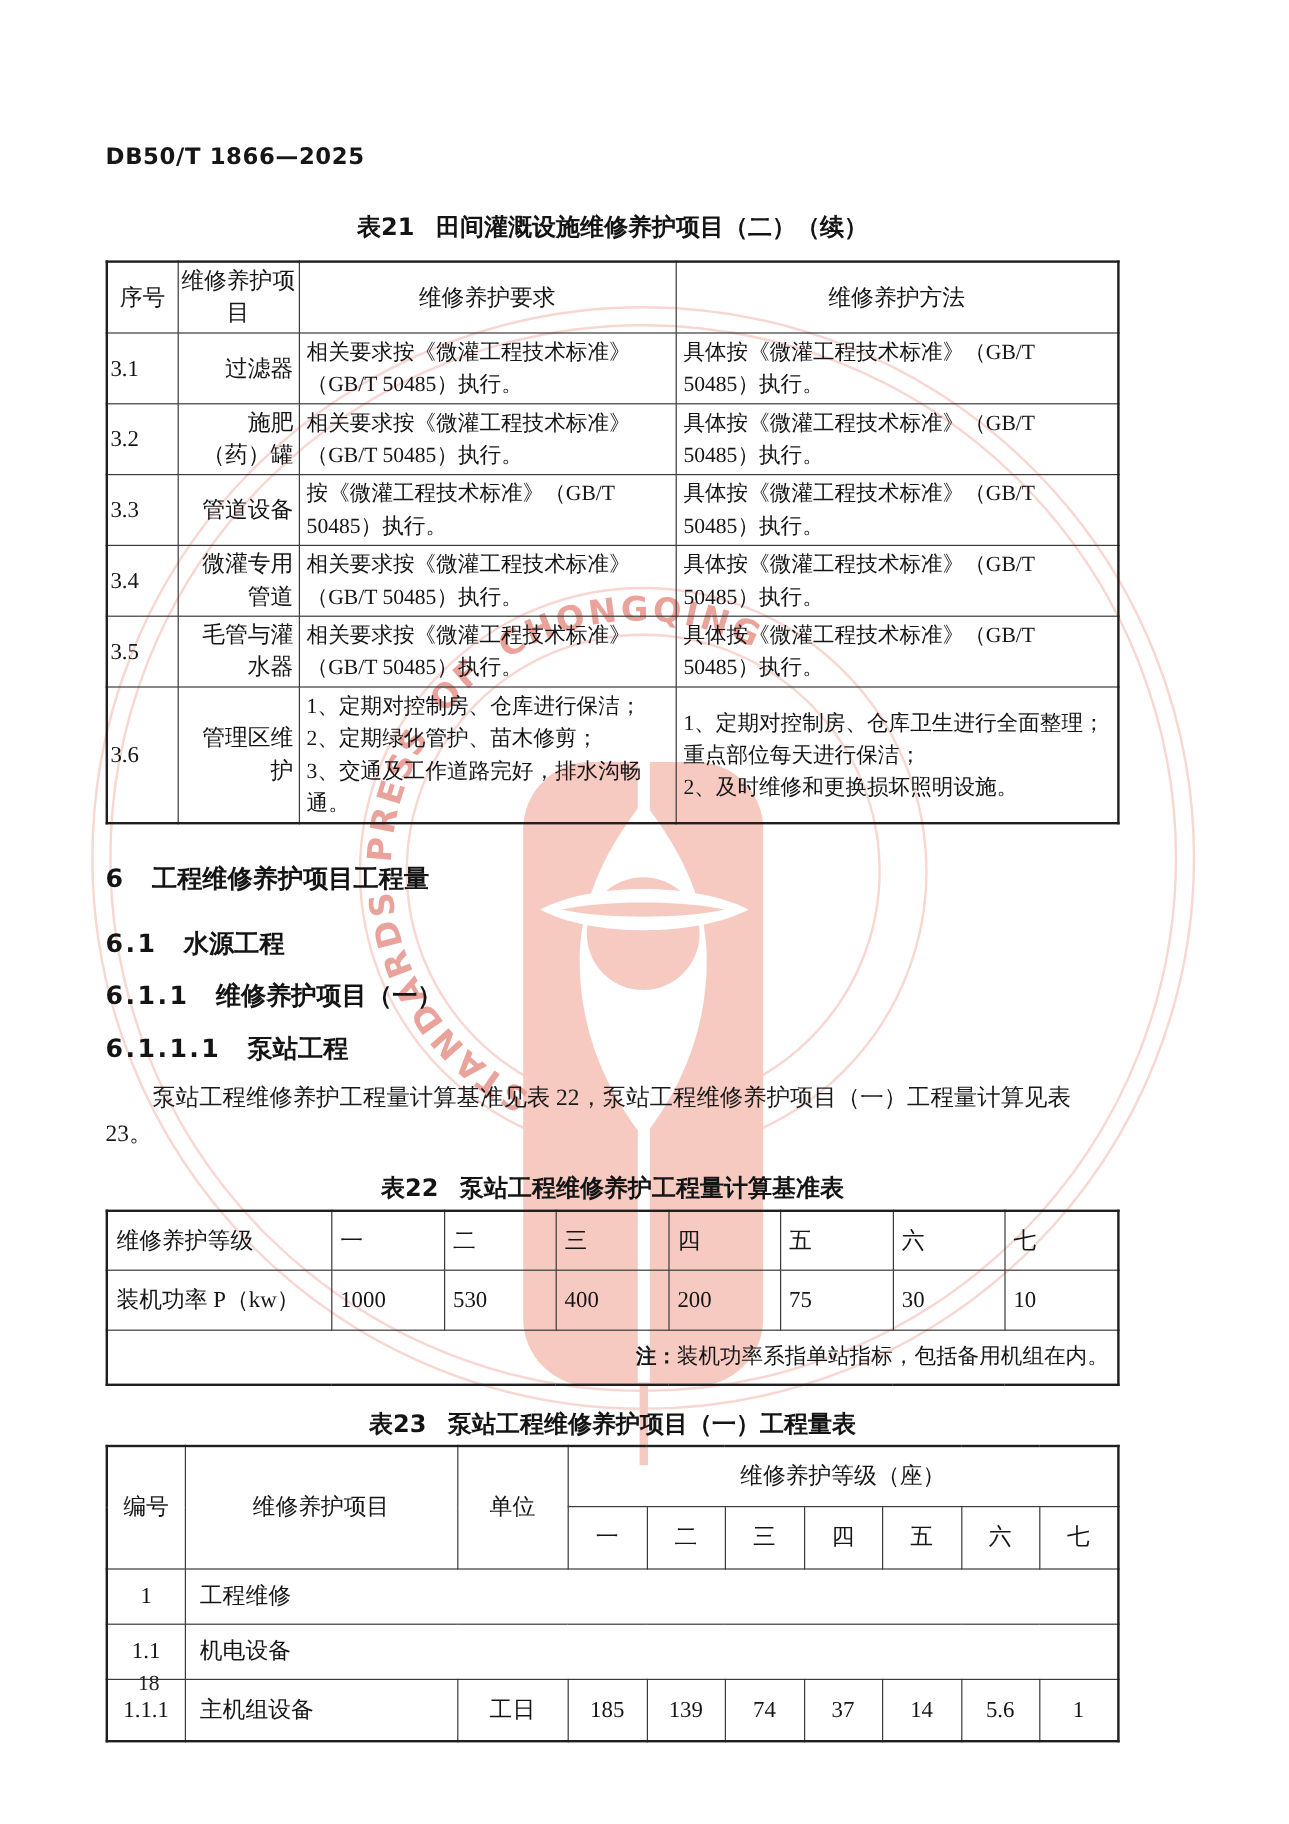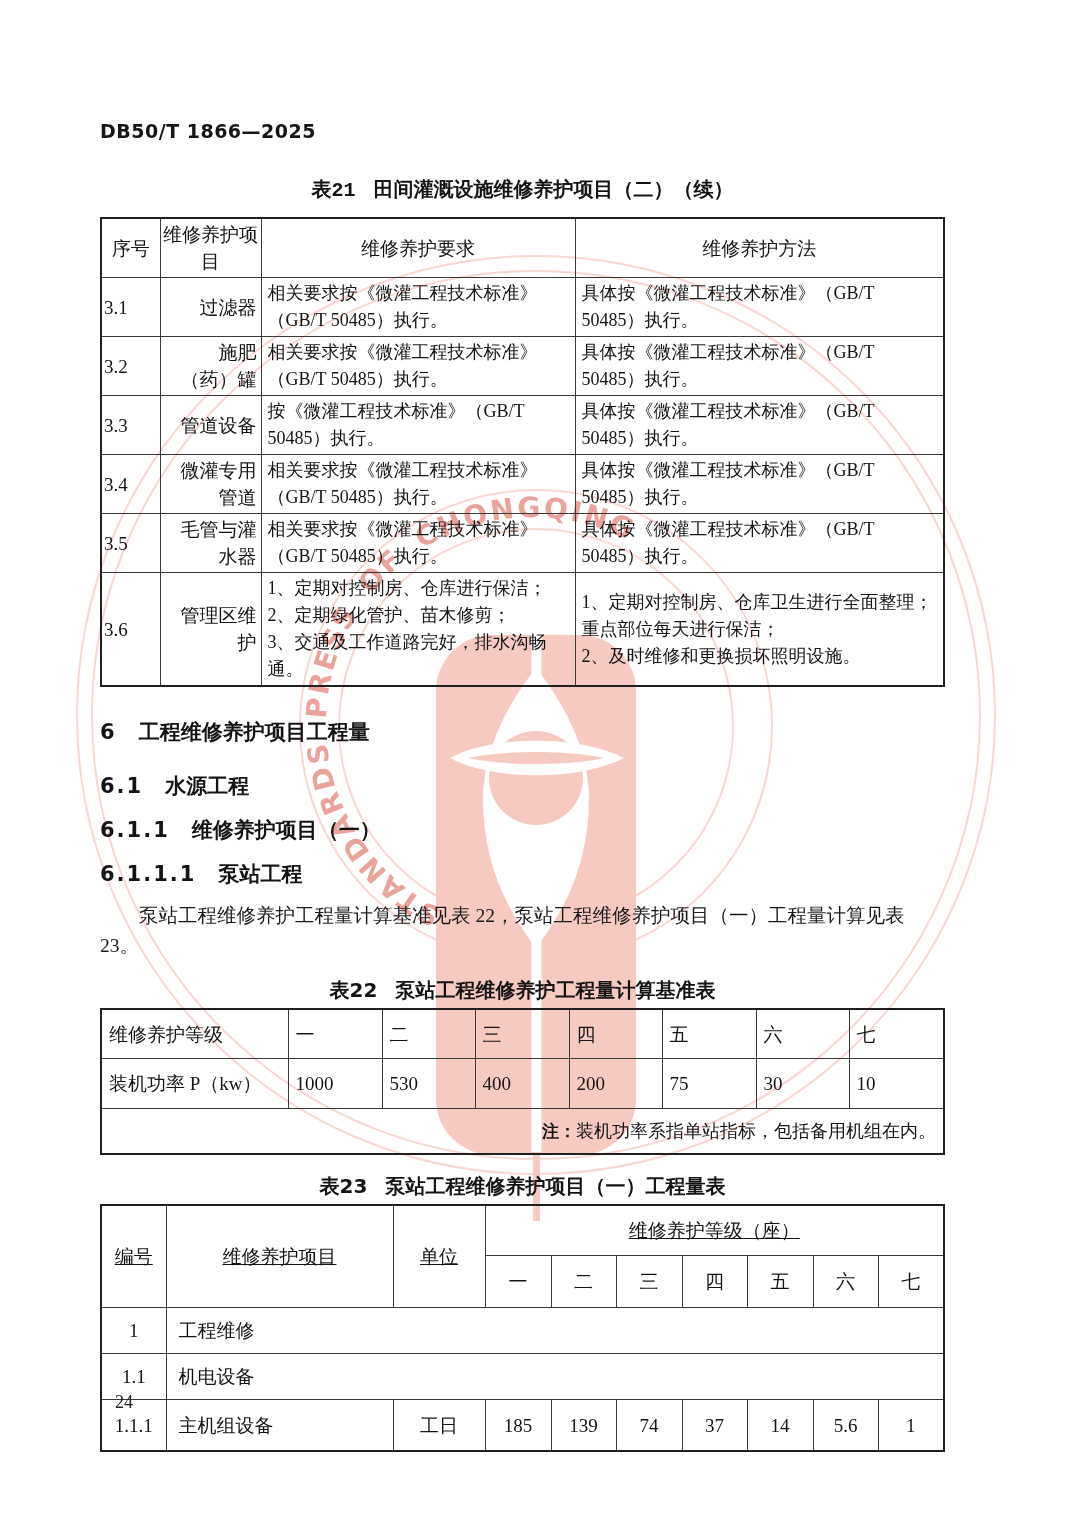--- a/index.html
+++ b/index.html
@@ -16,7 +16,7 @@
     z-index:0;pointer-events:none;
   }
   .content{
-    position:absolute;left:100px;top:0;width:845px;z-index:1;
+    position:absolute;left:88px;top:0;width:845px;z-index:1;
   }
   .doc-code{
     margin-top:120px;font-family:"DejaVu Sans","Liberation Sans",sans-serif;

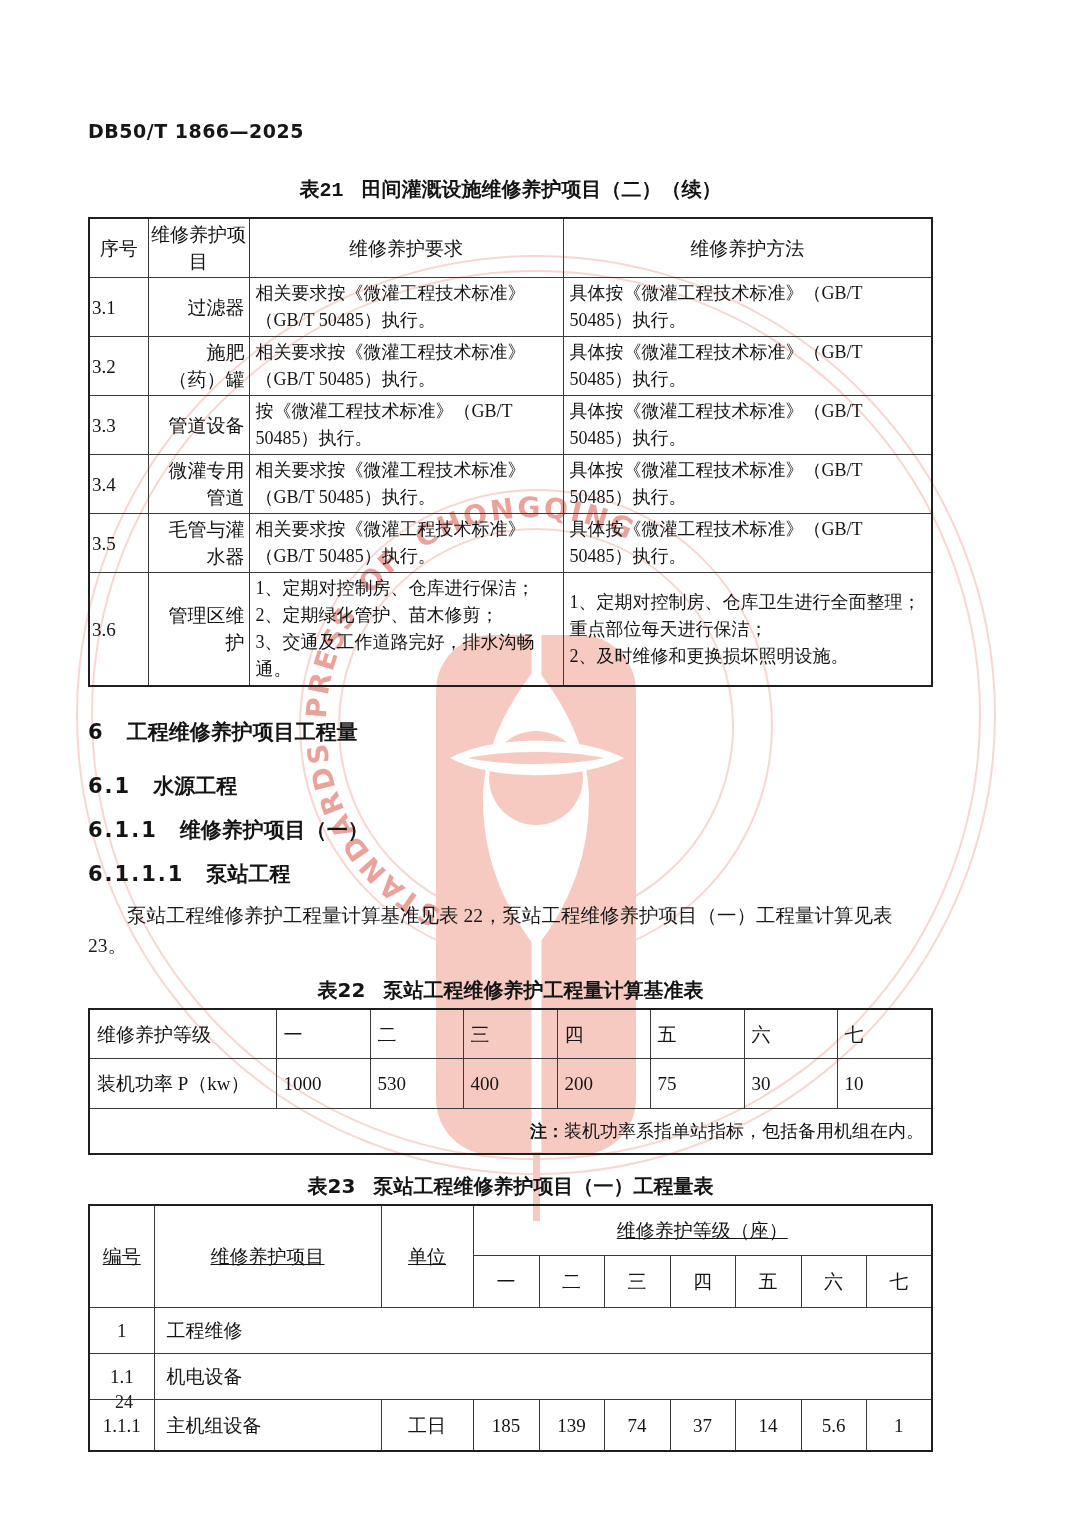--- a/index.html
+++ b/index.html
@@ -27,7 +27,7 @@
     font-family:"DejaVu Sans","Liberation Sans",sans-serif;font-weight:bold;
   }
   .tbl-caption .cap-no{margin-right:18px;}
-  .cap21{margin-top:34px;font-family:Liberation Mono, monospace;}
+  .cap21{margin-top:34px;}
   .cap22{margin-top:16px;}
   .cap23{margin-top:18px;}
   table{

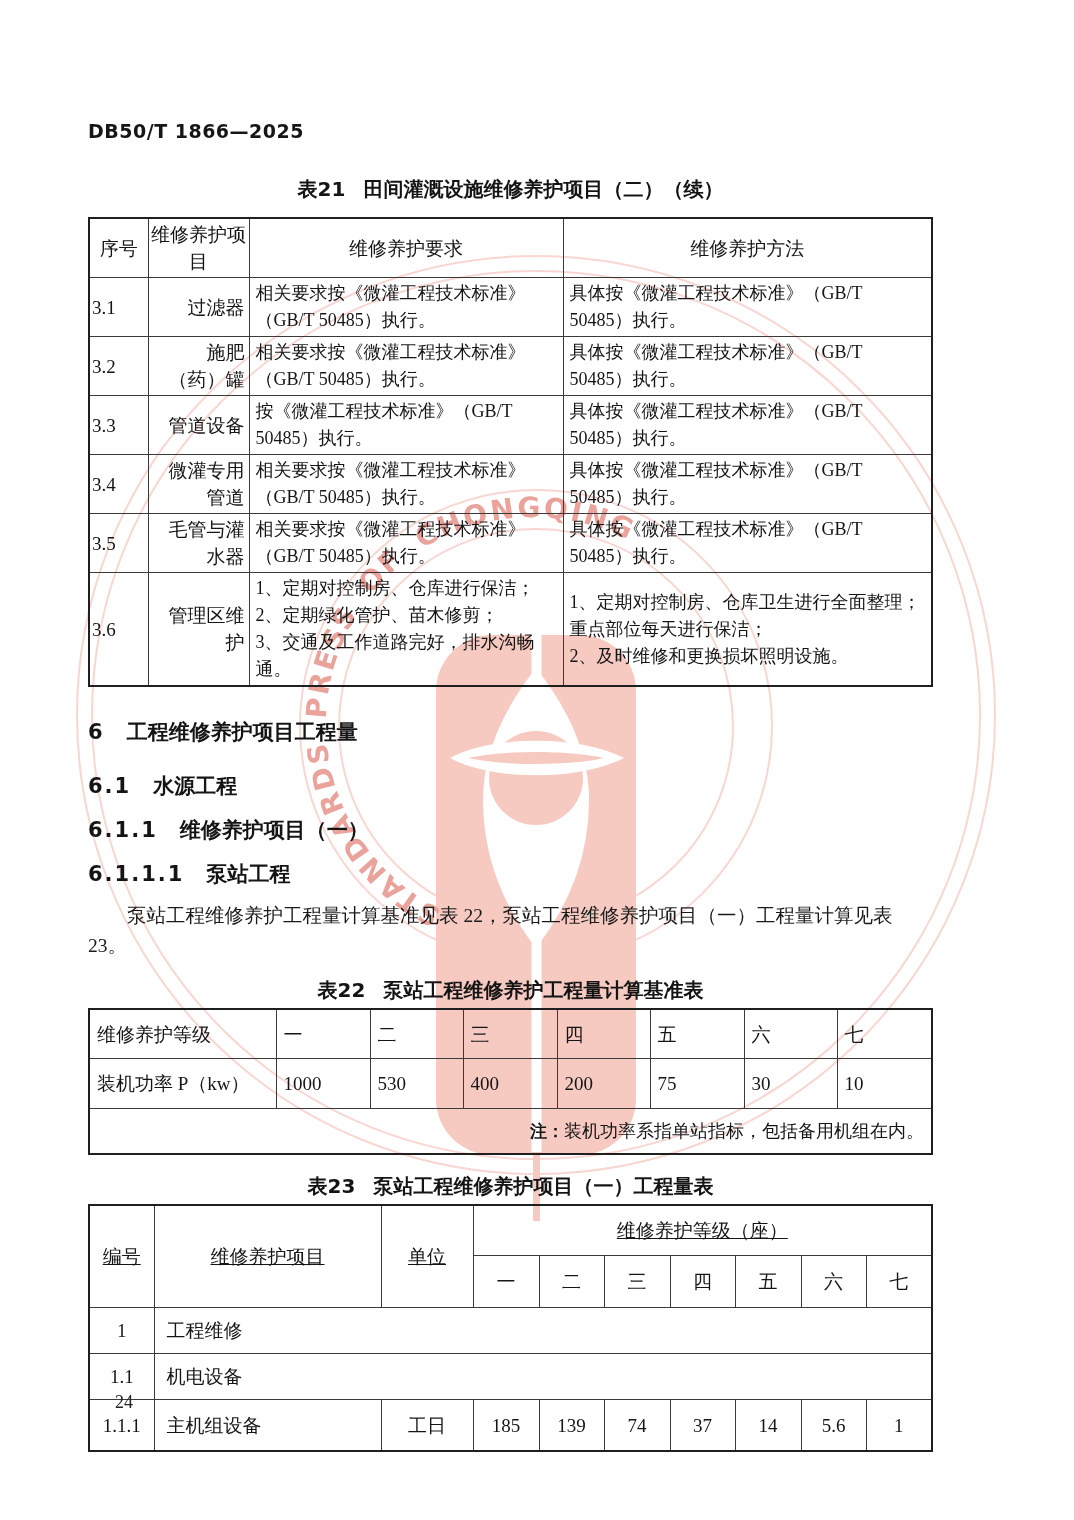--- a/index.html
+++ b/index.html
@@ -58,7 +58,7 @@
   .t22 .note td{height:40px;text-align:right;font-size:18px;}
   .t22 .note b{font-family:"DejaVu Sans","Liberation Sans",sans-serif;font-size:17px;}
   .t23 td{text-align:center;}
-  .t23 .hd1 td{height:45px;text-decoration:underline;}
+  .t23 .hd1 td{height:45px;}
   .t23 .hd2 td{height:47px;}
   .t23 .dr1 td{height:41px;}
   .t23 .dr2 td{height:41px;}

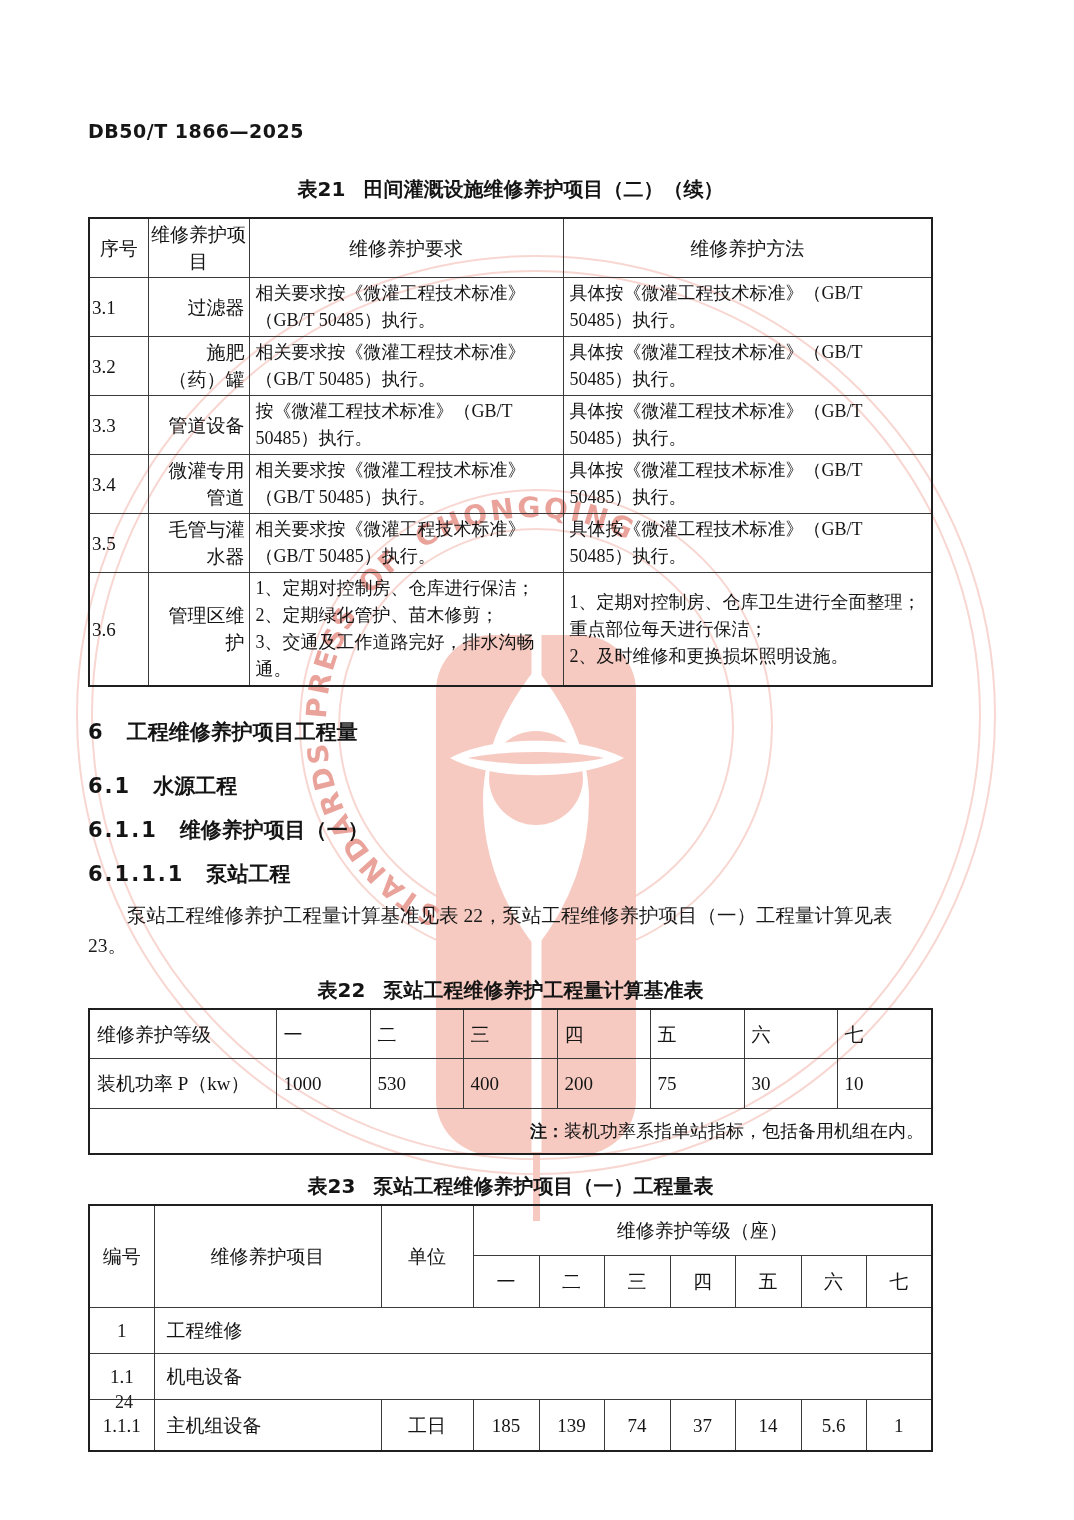--- a/index.html
+++ b/index.html
@@ -293,7 +293,7 @@
 
   </div>
 
-  <div class="page-num">24</div>
+  <div class="page-num">18</div>
 
 </div>
 

